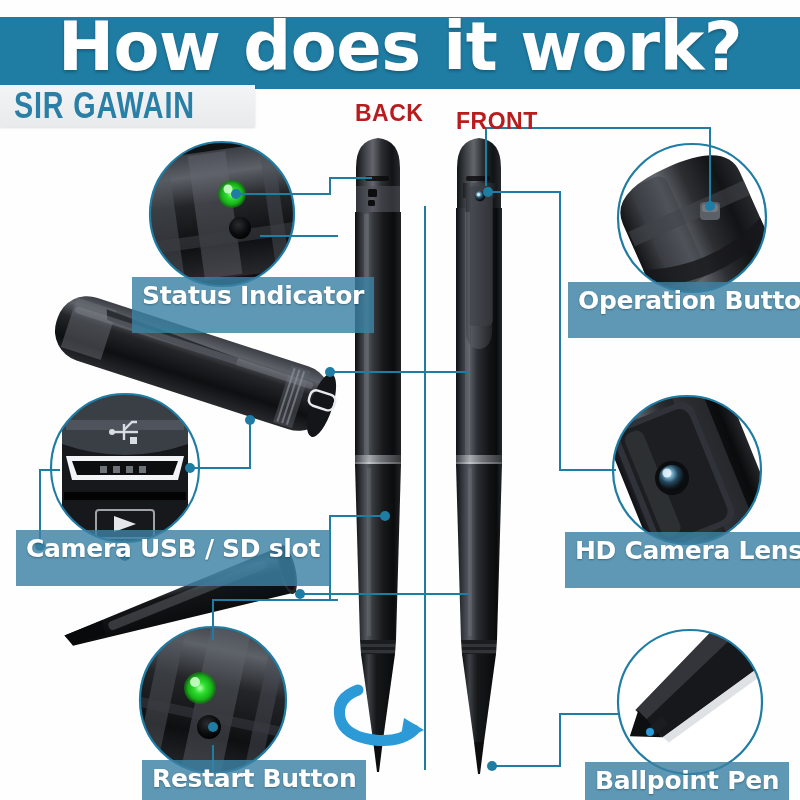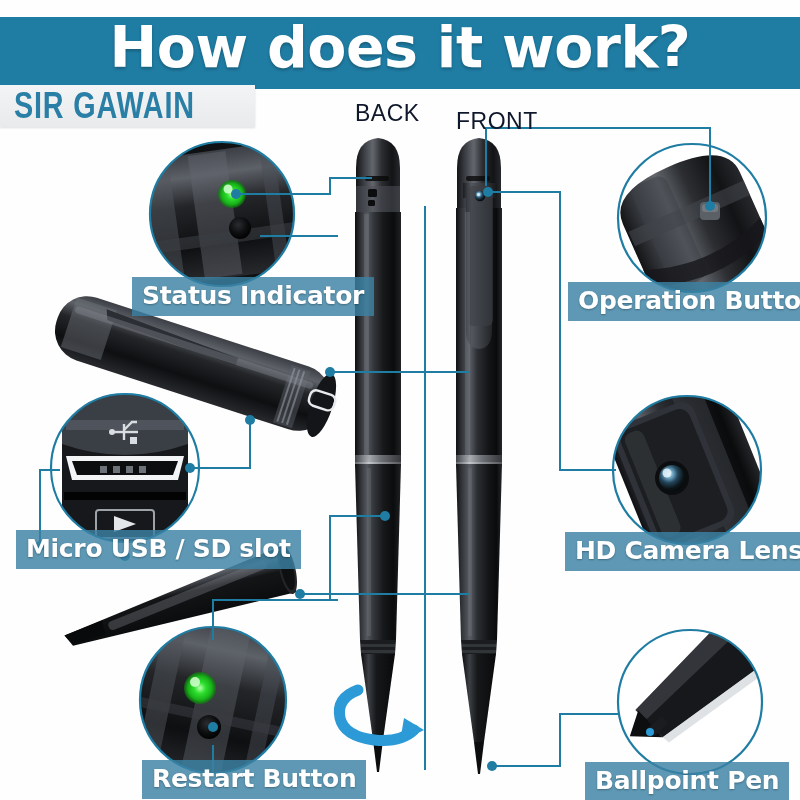--- a/index.html
+++ b/index.html
@@ -19,7 +19,7 @@
   .header-title{
     position:absolute;left:0;top:17px;width:800px;height:60px;
     display:flex;align-items:center;justify-content:center;
-    color:#ffffff;font-weight:bold;font-size:57px;letter-spacing:-0.5px;
+    color:#ffffff;font-weight:bold;font-size:67px;letter-spacing:-0.5px;
     text-shadow:0 2px 3px rgba(0,0,0,.25);
     font-family:"DejaVu Sans","Liberation Sans",sans-serif;
     white-space:nowrap;

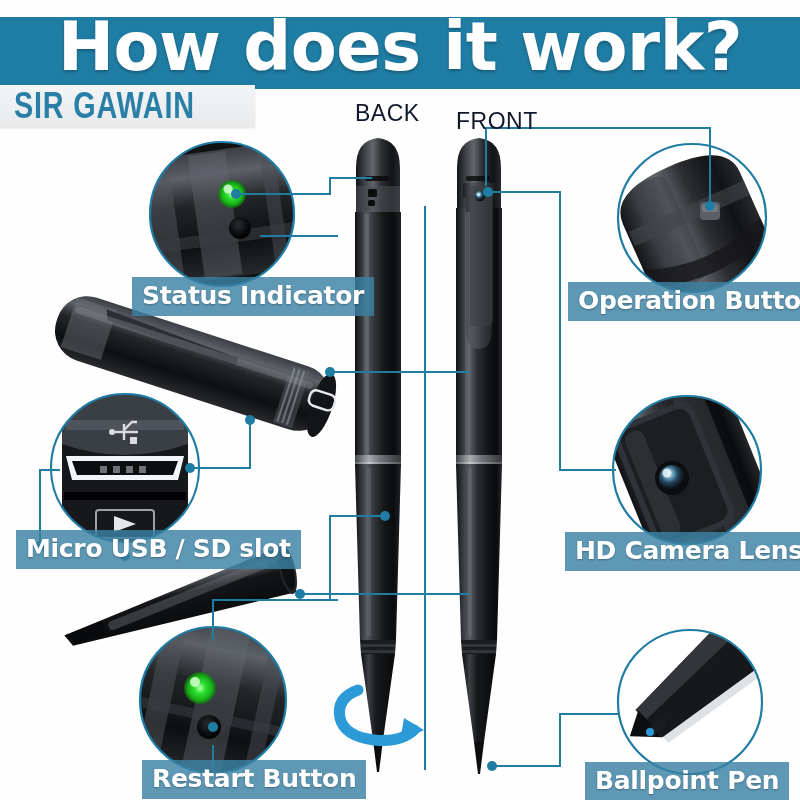--- a/index.html
+++ b/index.html
@@ -41,7 +41,7 @@
 
   
   .ori{
-    position:absolute;color:#0f172a;font-weight:normal;font-size:23px;
+    position:absolute;color:#b91c1c;font-weight:bold;font-size:23px;
     letter-spacing:.5px;white-space:nowrap;
     font-family:"Liberation Sans","DejaVu Sans",sans-serif;
   }

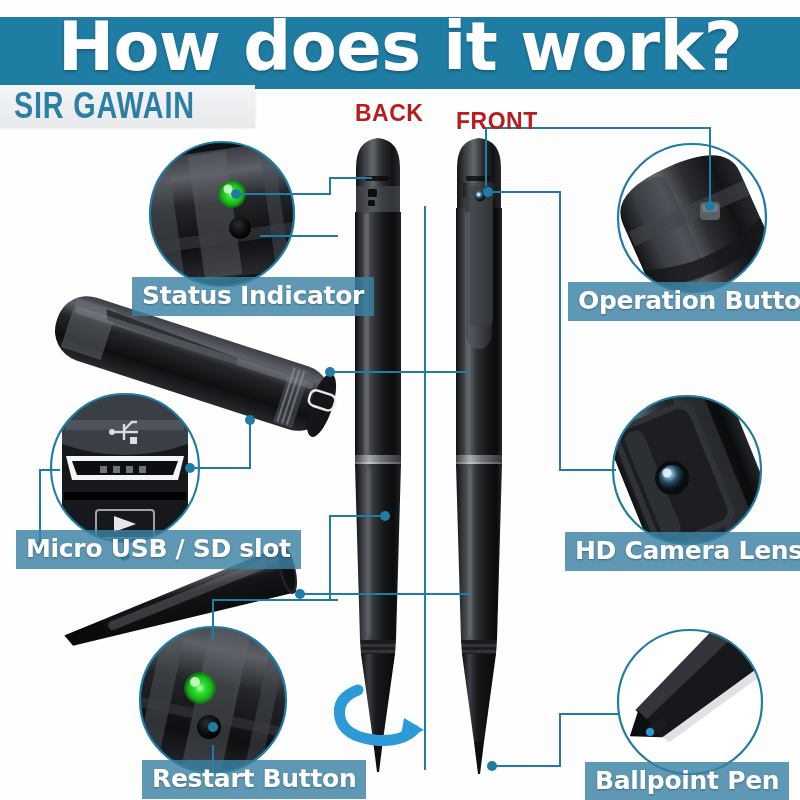--- a/index.html
+++ b/index.html
@@ -51,7 +51,7 @@
     position:absolute;
     background:rgba(58,129,164,.82);
     color:#ffffff;font-weight:bold;font-size:25px;
-    padding:4px 10px 6px 10px;
+    padding:4px 10px 23px 10px;
     white-space:nowrap;letter-spacing:-.3px;
     text-shadow:0 1px 2px rgba(0,0,0,.3);
     font-family:"DejaVu Sans","Liberation Sans",sans-serif;

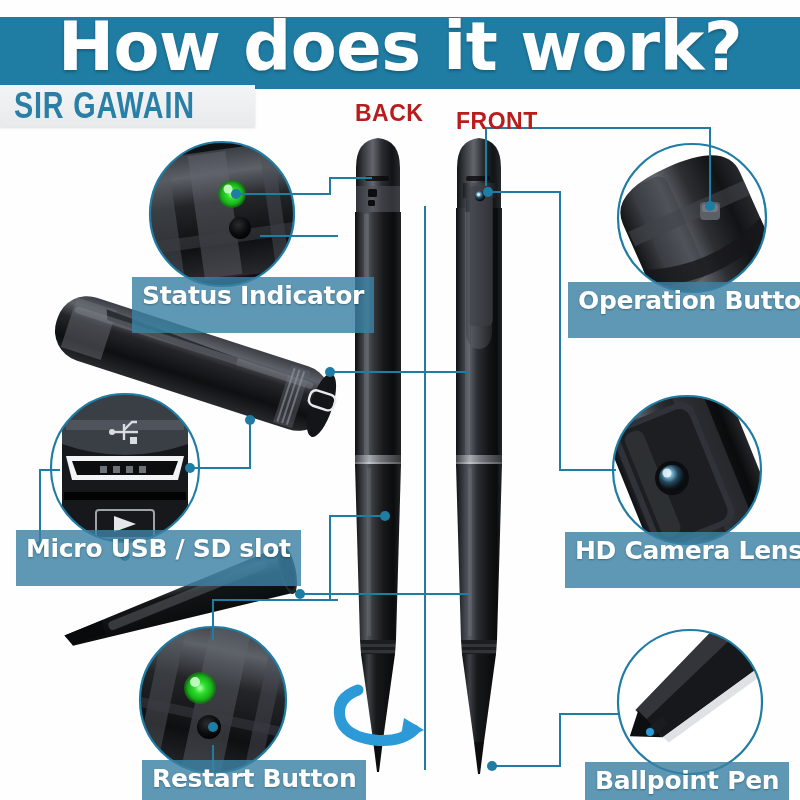--- a/index.html
+++ b/index.html
@@ -436,7 +436,7 @@
 
   <div class="chip" style="left:132px;top:277px;">Status Indicator</div>
   <div class="chip" style="left:568px;top:282px;">Operation Button</div>
-  <div class="chip" style="left:16px;top:530px;">Micro USB / SD slot</div>
+  <div class="chip" style="left:16px;top:530px;">Camera USB / SD slot</div>
   <div class="chip" style="left:565px;top:532px;">HD Camera Lens</div>
   <div class="chip" style="left:110px;top:760px;margin-left:32px;">Restart Button</div>
   <div class="chip" style="left:585px;top:762px;">Ballpoint Pen</div>

